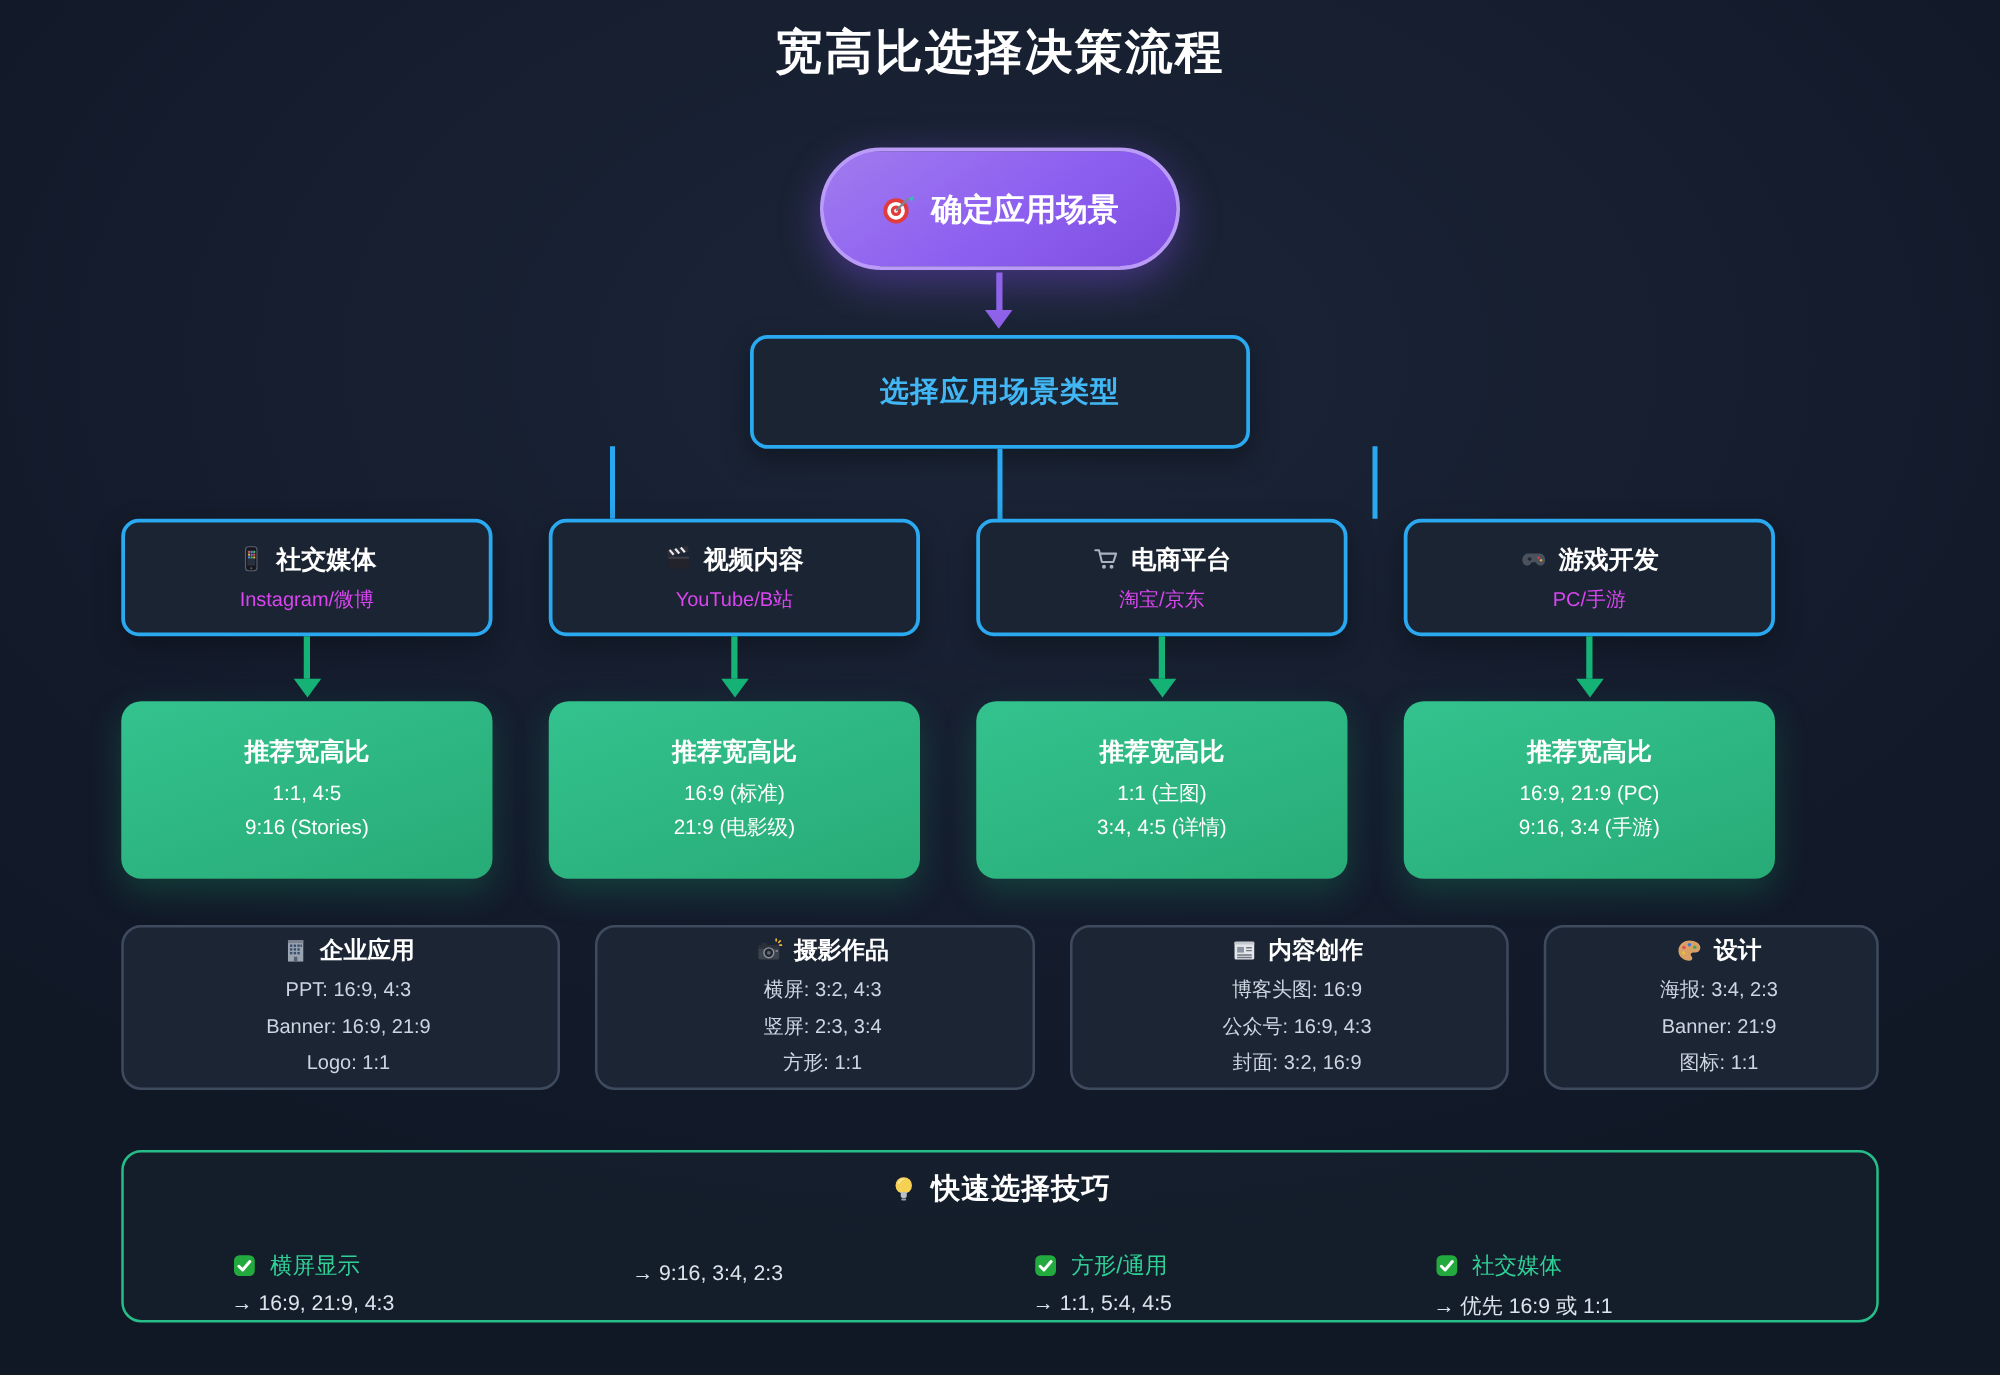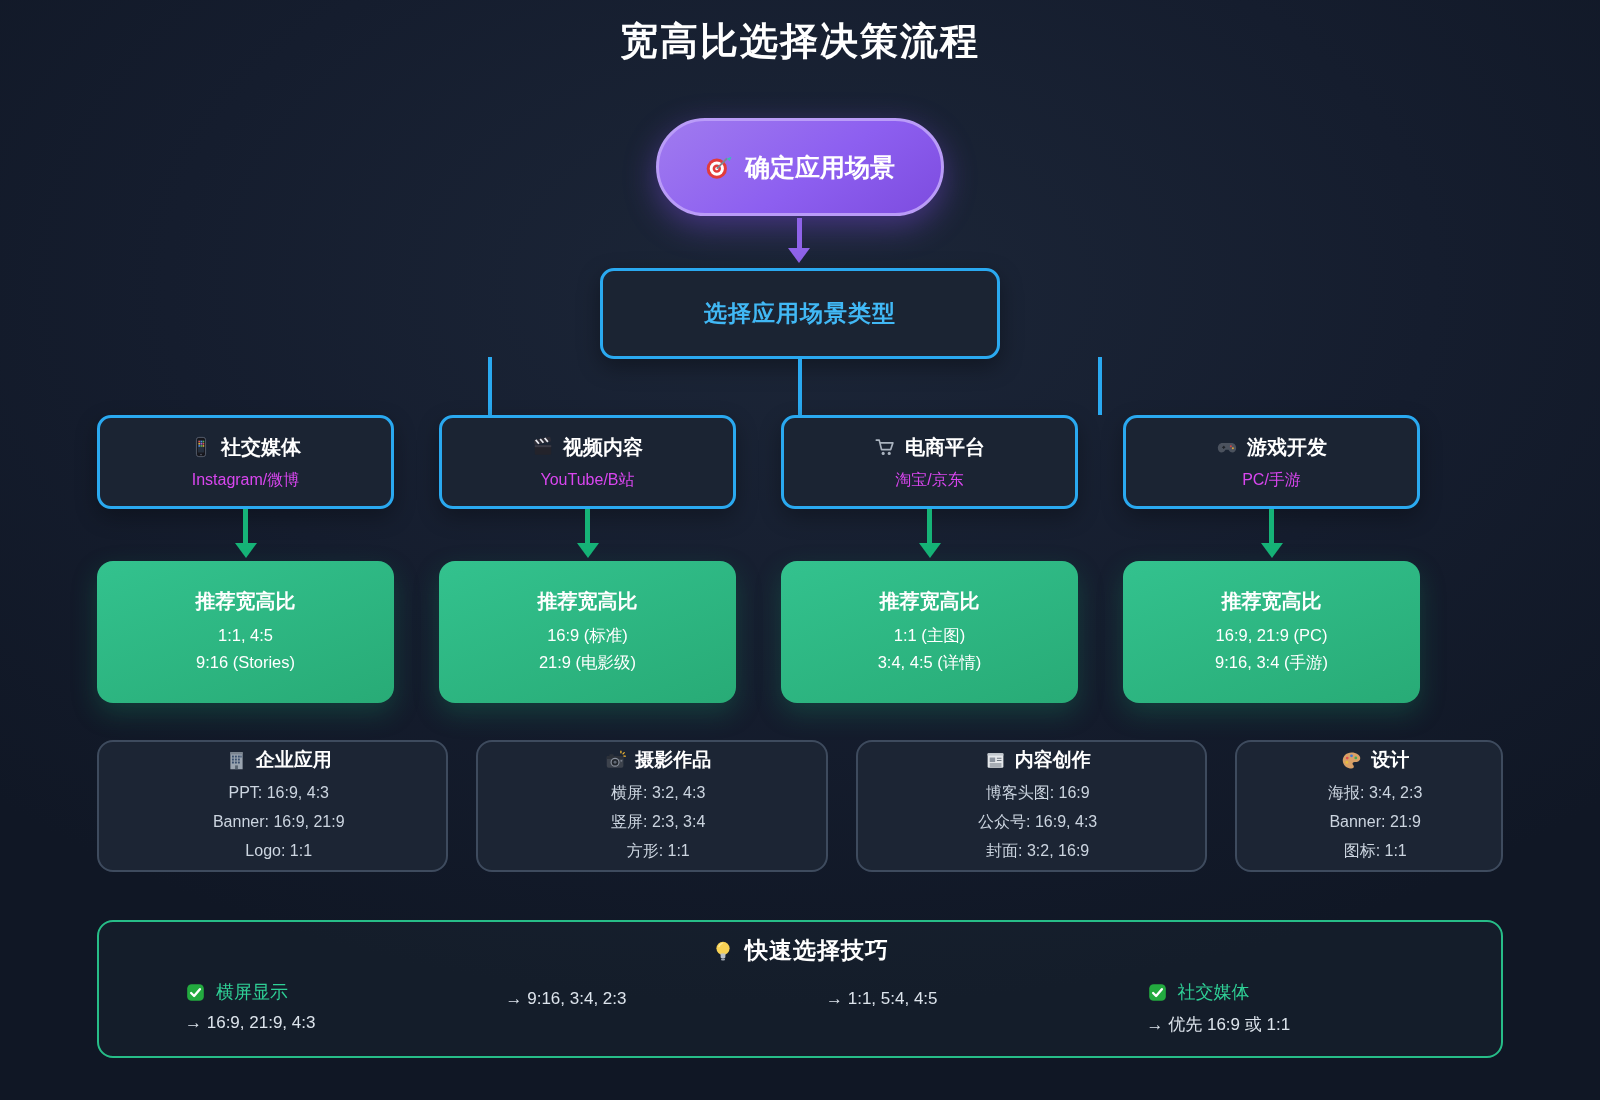--- a/index.html
+++ b/index.html
@@ -77,7 +77,7 @@
   .tips-title{margin-top:13px;font-size:23px;font-weight:700;color:#fff;
     display:flex;justify-content:center;align-items:center;gap:10px;letter-spacing:1px;}
   .tips-grid{margin-top:14px;padding:0 60px;display:grid;grid-template-columns:repeat(4,1fr);}
-  .tip{padding-left:26px;}
+  .tip{padding-left:26px;margin-top:20px;}
   .tip-head{display:flex;gap:10px;align-items:center;font-size:18px;font-weight:500;color:#2fd096;}
   .tip-val{margin-top:9px;font-size:17px;color:#dde4ec;}
   

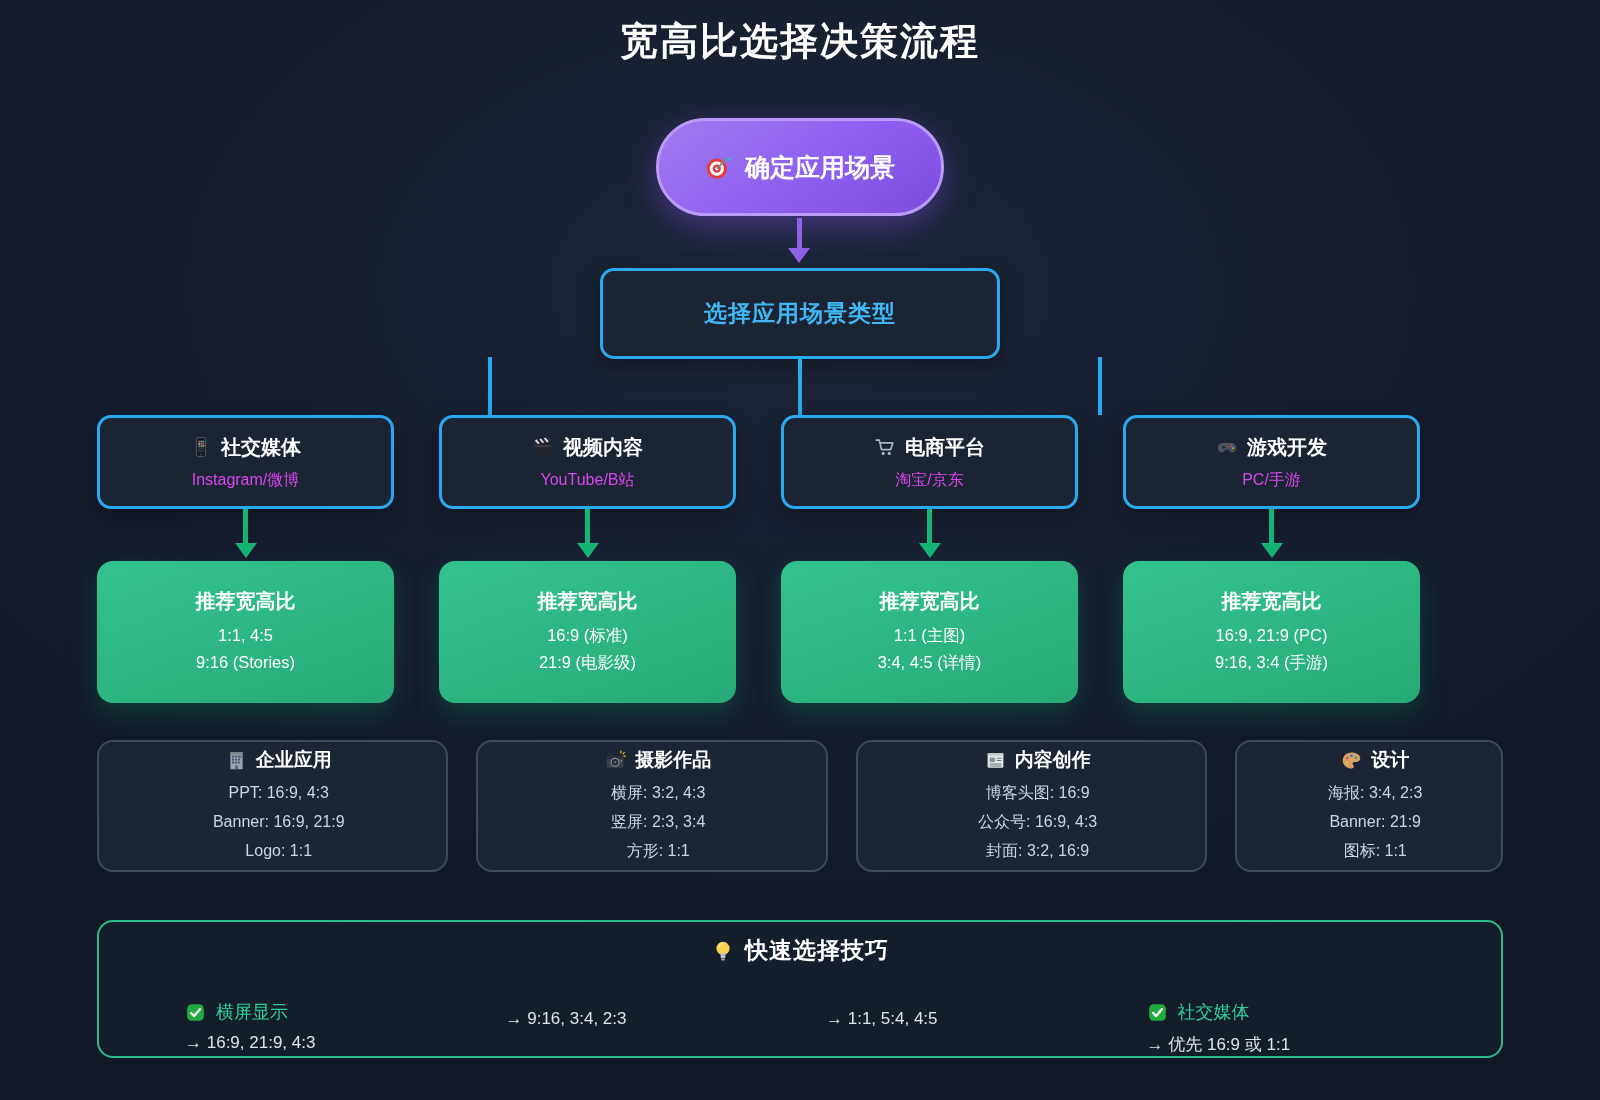--- a/index.html
+++ b/index.html
@@ -340,6 +340,15 @@
           <div class="tip-val">→ 9:16, 3:4, 2:3</div>
         </div>
         <div class="tip">
+          <div class="tip-head">
+            <span class="ic" style="height: 21px; width: 21px;">
+              <svg viewBox="0 0 24 24">
+                <rect x="2.5" y="2.5" width="19" height="19" rx="5" fill="#23aa3f"></rect>
+                <path d="M7 12.6l3.4 3.4L17 8.3" stroke="#fff" stroke-width="2.7" fill="none" stroke-linecap="round" stroke-linejoin="round"></path>
+              </svg>
+            </span>
+            <span>方形/通用</span>
+          </div>
           <div class="tip-val">→ 1:1, 5:4, 4:5</div>
         </div>
         <div class="tip">

